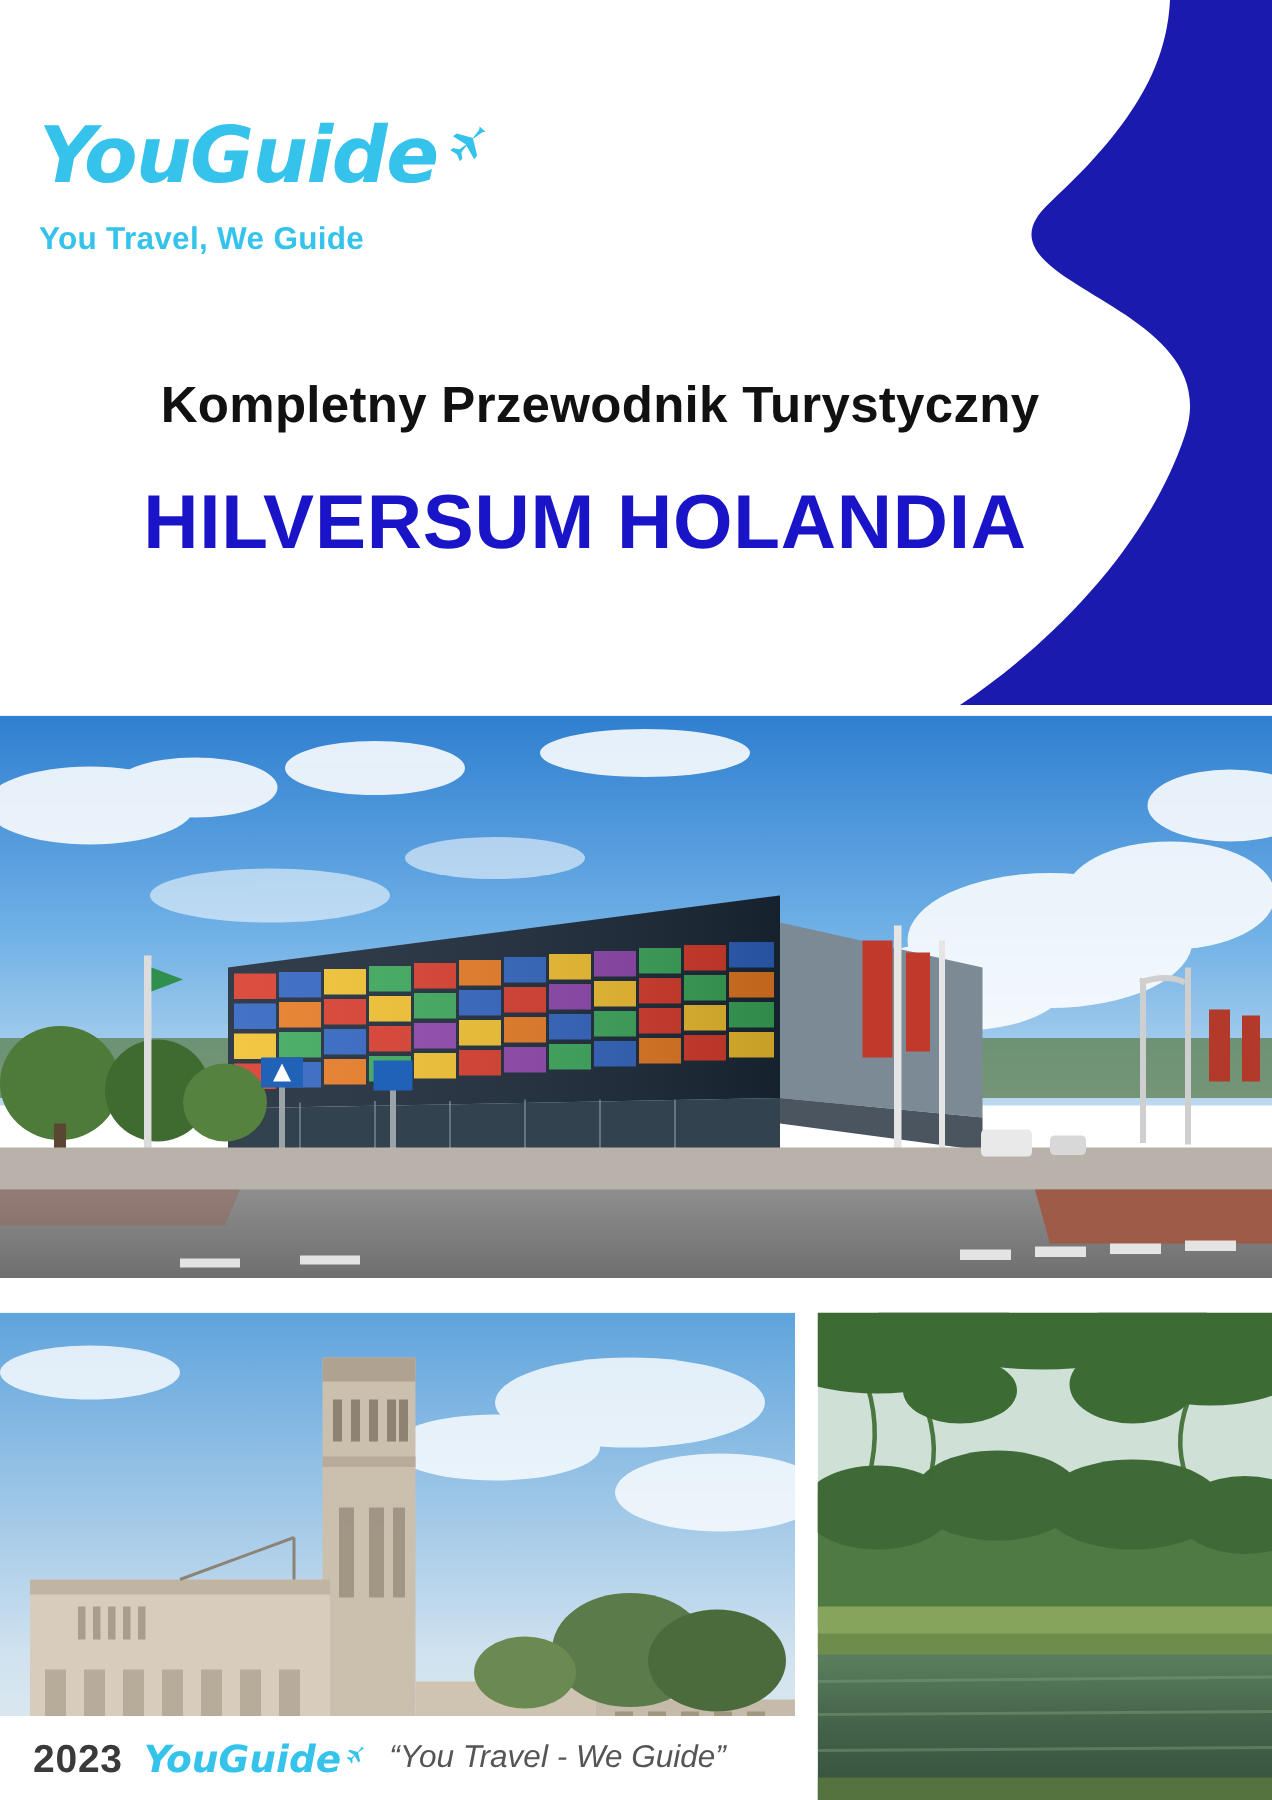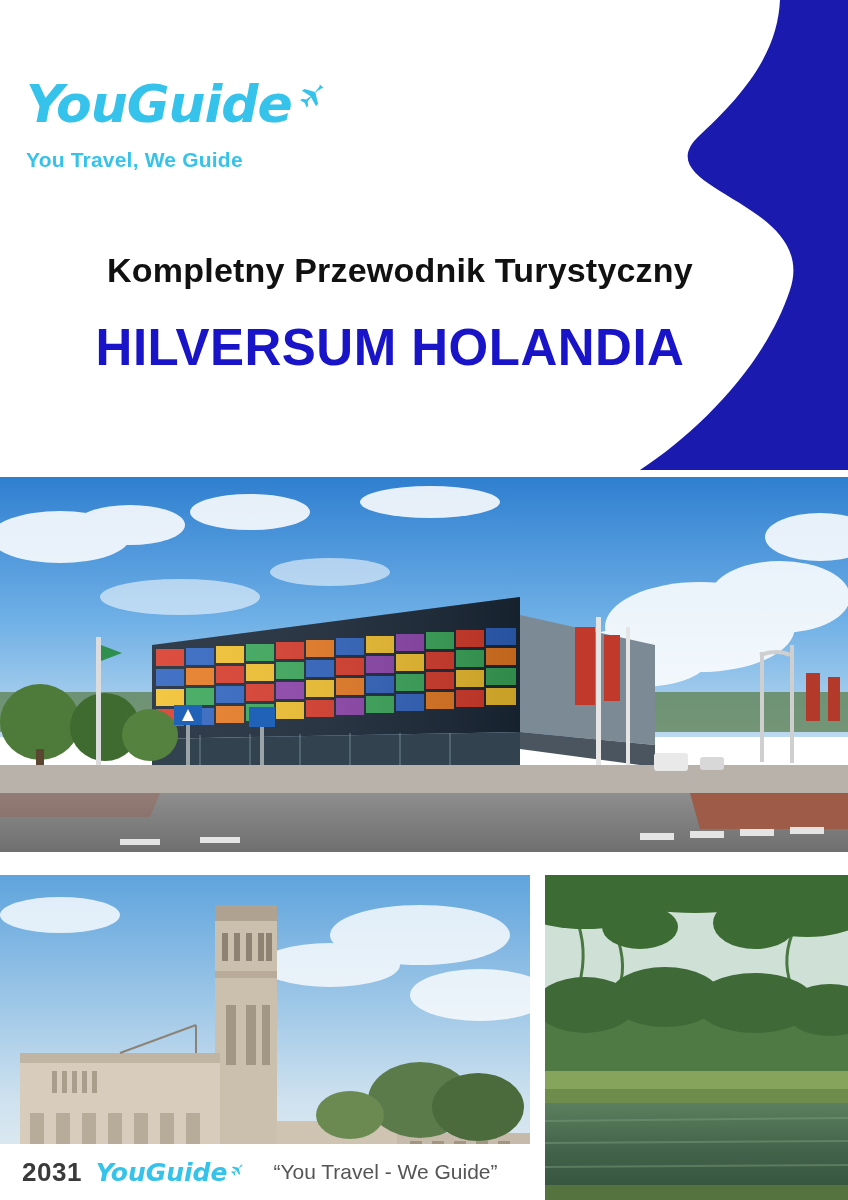--- a/index.html
+++ b/index.html
@@ -468,7 +468,7 @@
 </div>
 
 <div class="footer">
-  <span class="footer-year">2031</span>
+  <span class="footer-year">2023</span>
   <span class="footer-logo">YouGuide</span>
   <span class="footer-plane">
     <svg width="17" height="17" viewBox="0 0 24 24" fill="#35c3ec">

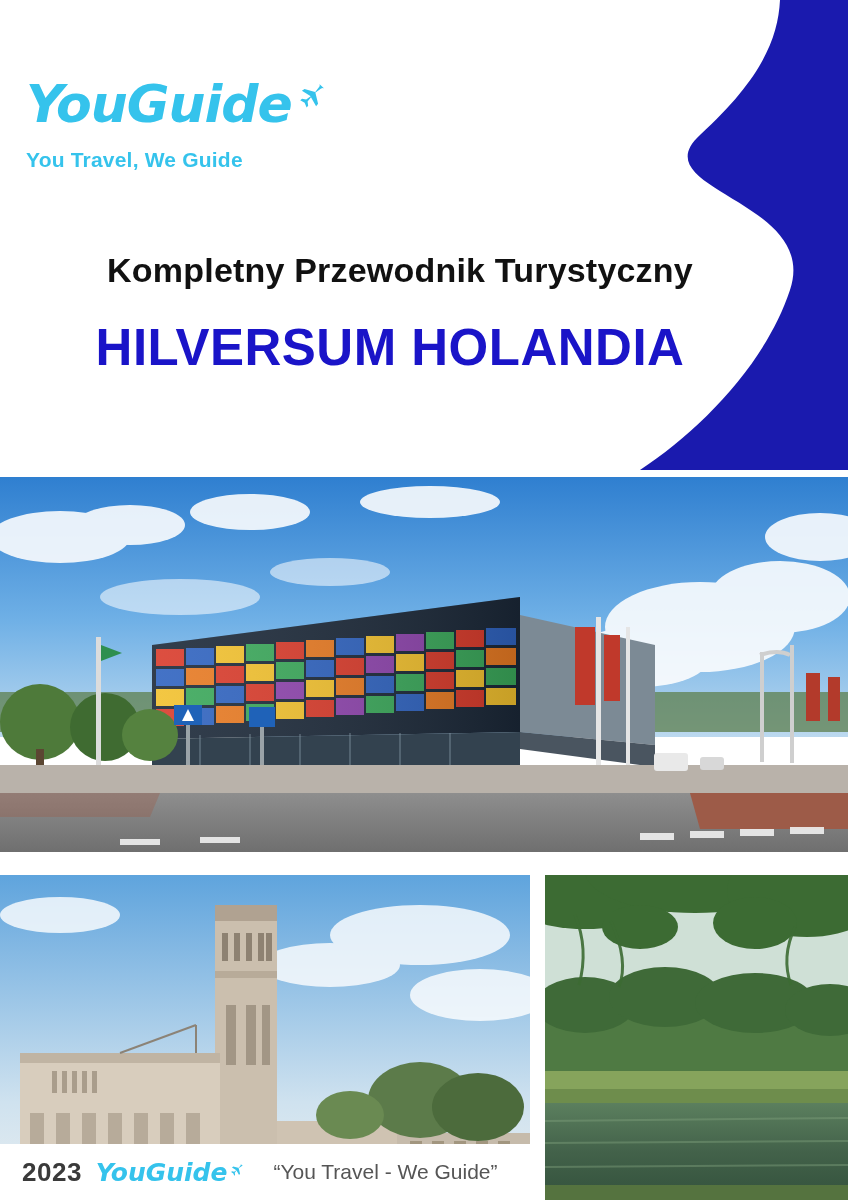--- a/index.html
+++ b/index.html
@@ -154,8 +154,9 @@
     color: #35c3ec;
   }
   .footer-slogan {
-    margin-left: 28px;
-    font-family: "Liberation Sans", sans-serif;
+    margin-left: 14px;
+    font-family: "Liberation Sans", sans-serif;
+    font-style: italic;
     font-size: 21px;
     color: #555555;
     white-space: nowrap;

